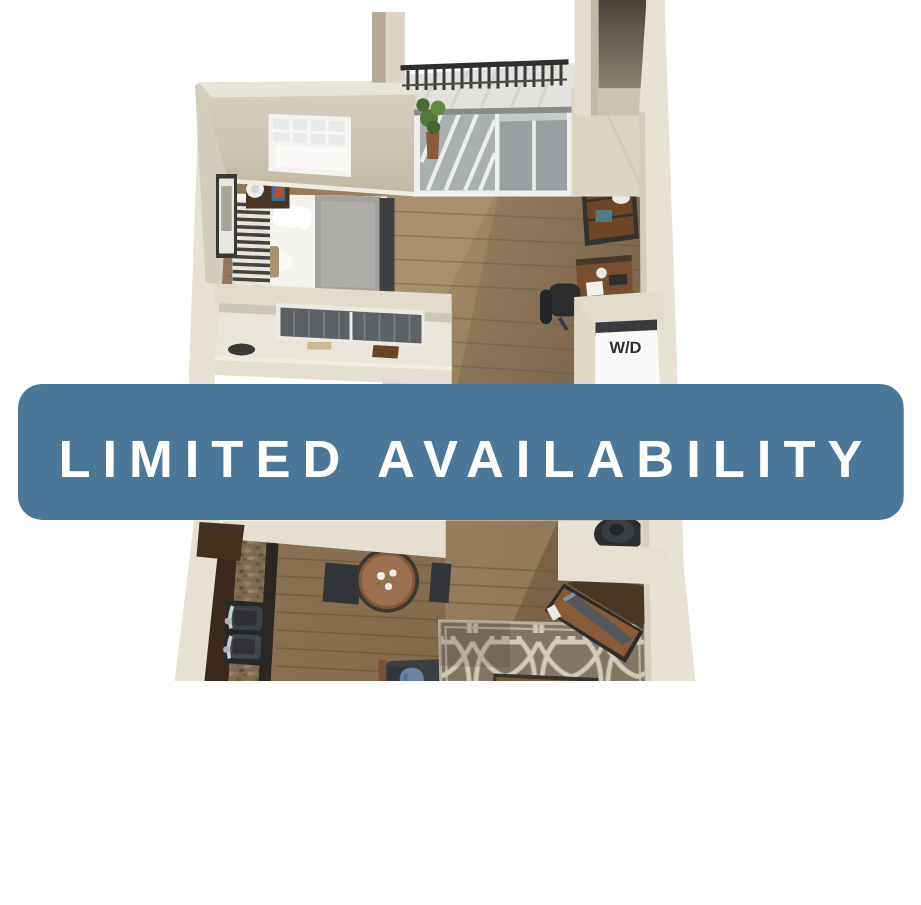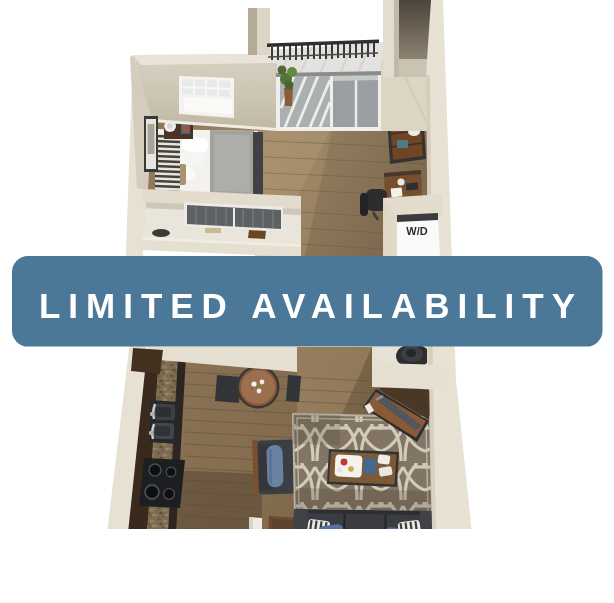--- a/index.html
+++ b/index.html
@@ -3,7 +3,7 @@
 <meta charset="utf-8">
 <style>
   html,body{margin:0;padding:0;background:#ffffff;}
-  #stage{position:relative;width:614px;height:529px;overflow:hidden;background:#fff;
+  #stage{position:relative;width:614px;height:454px;overflow:hidden;background:#fff;
          font-family:"Liberation Sans", sans-serif;}
   svg{position:absolute;left:0;top:0;}
 </style>

